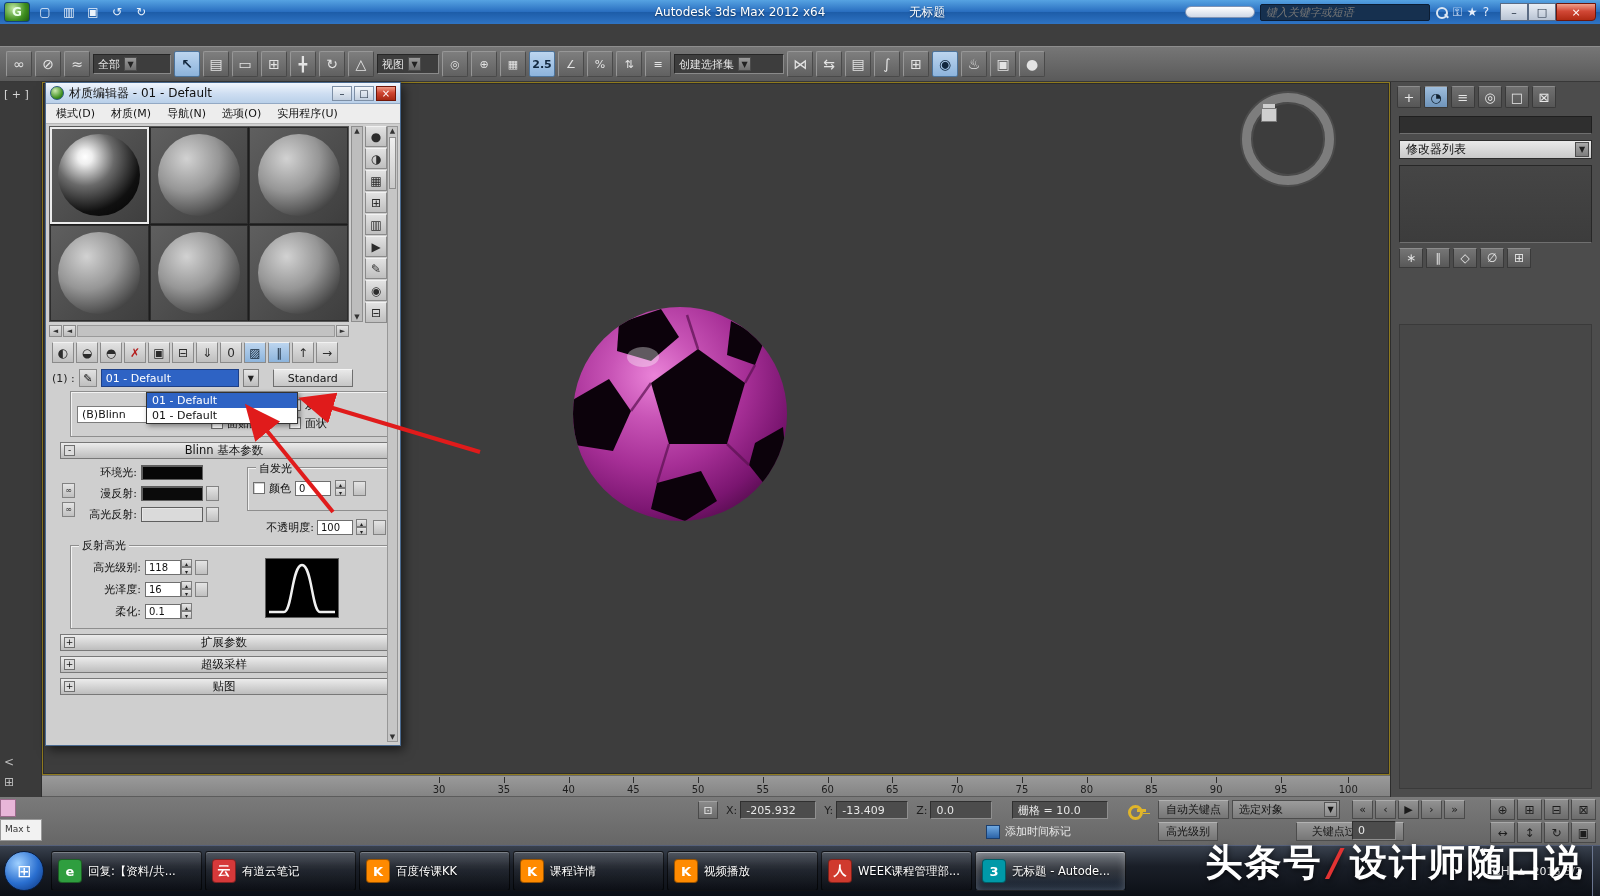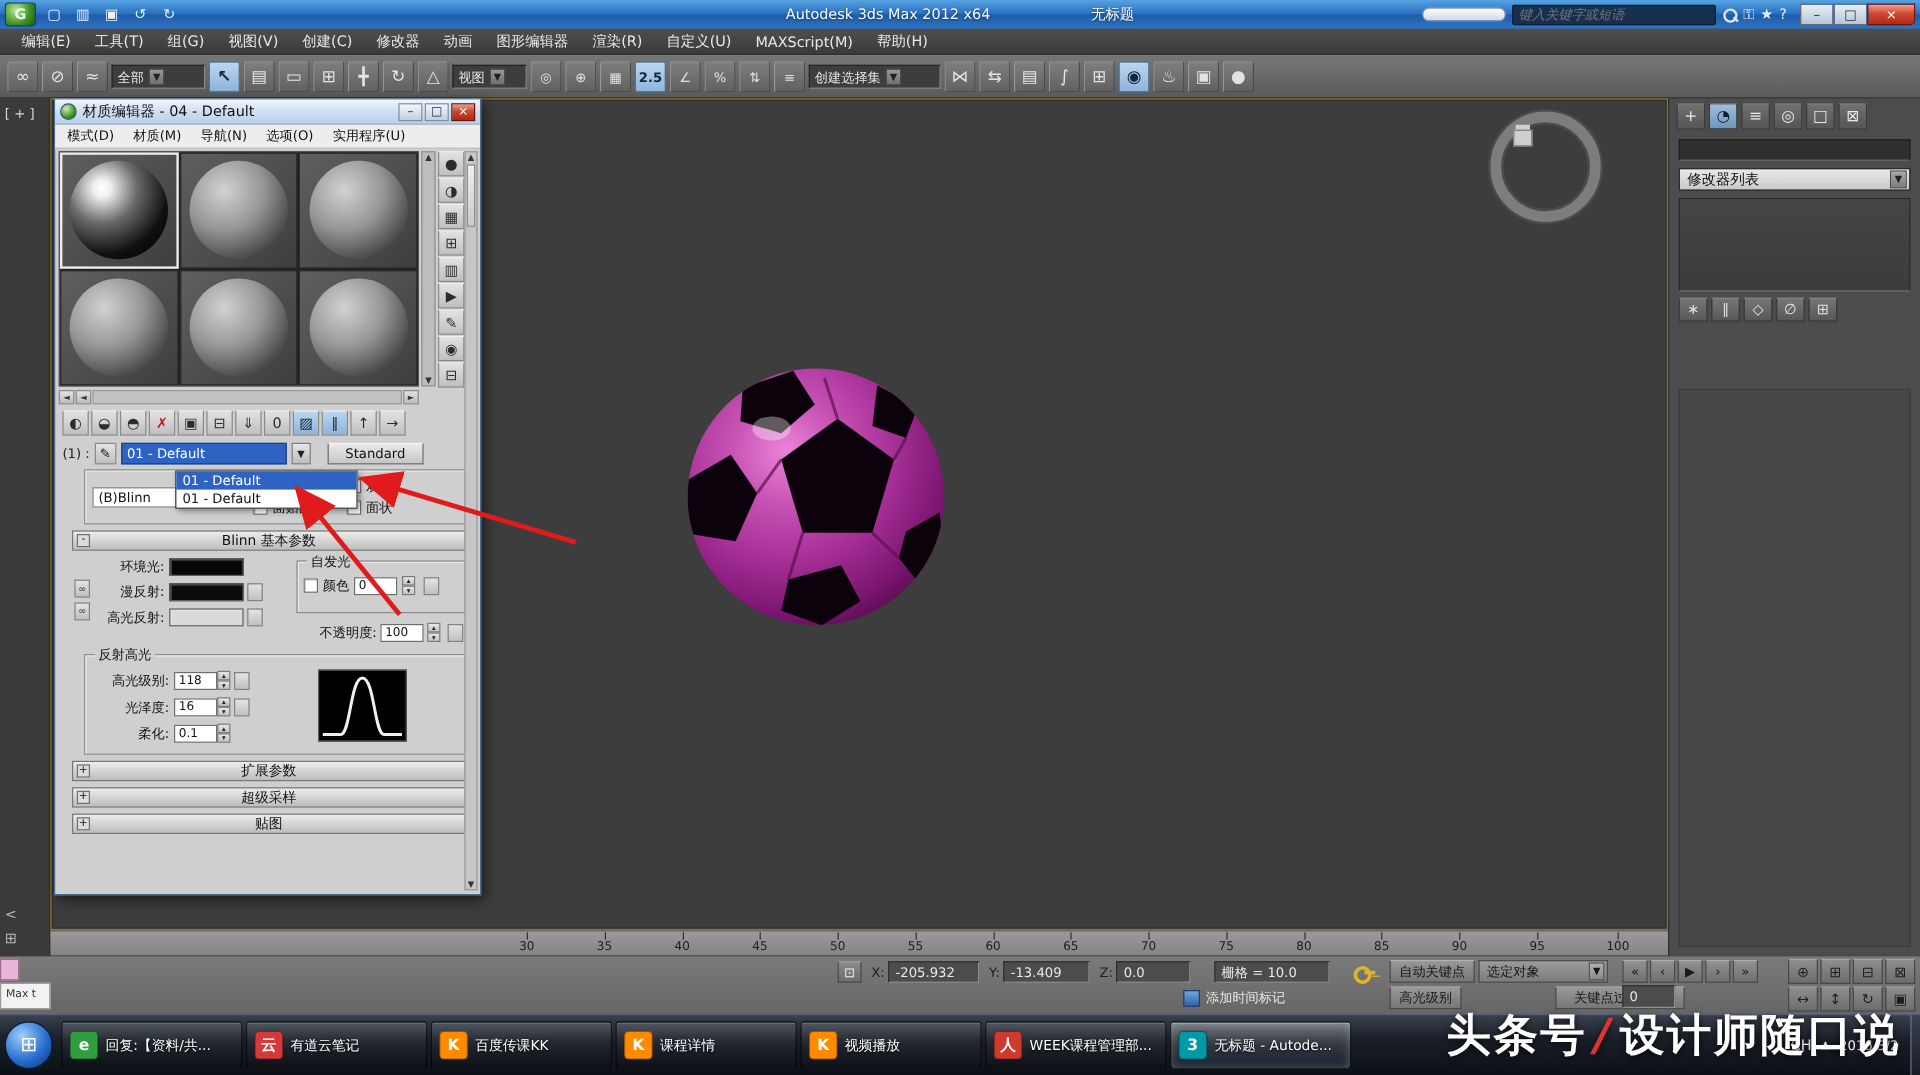--- a/index.html
+++ b/index.html
@@ -205,21 +205,6 @@
     </div>
   </div>
 
-  <div class="menubar">
-
-  <div class="menuitem">编辑(E)</div>
-      <div class="menuitem">工具(T)</div>
-      <div class="menuitem">组(G)</div>
-      <div class="menuitem">视图(V)</div>
-      <div class="menuitem">创建(C)</div>
-      <div class="menuitem">修改器</div>
-      <div class="menuitem">动画</div>
-      <div class="menuitem">图形编辑器</div>
-      <div class="menuitem">渲染(R)</div>
-      <div class="menuitem">自定义(U)</div>
-      <div class="menuitem">MAXScript(M)</div>
-      <div class="menuitem">帮助(H)</div>
-    </div>
 
   <div class="maintoolbar">
     <span style="display:flex;gap:3px">

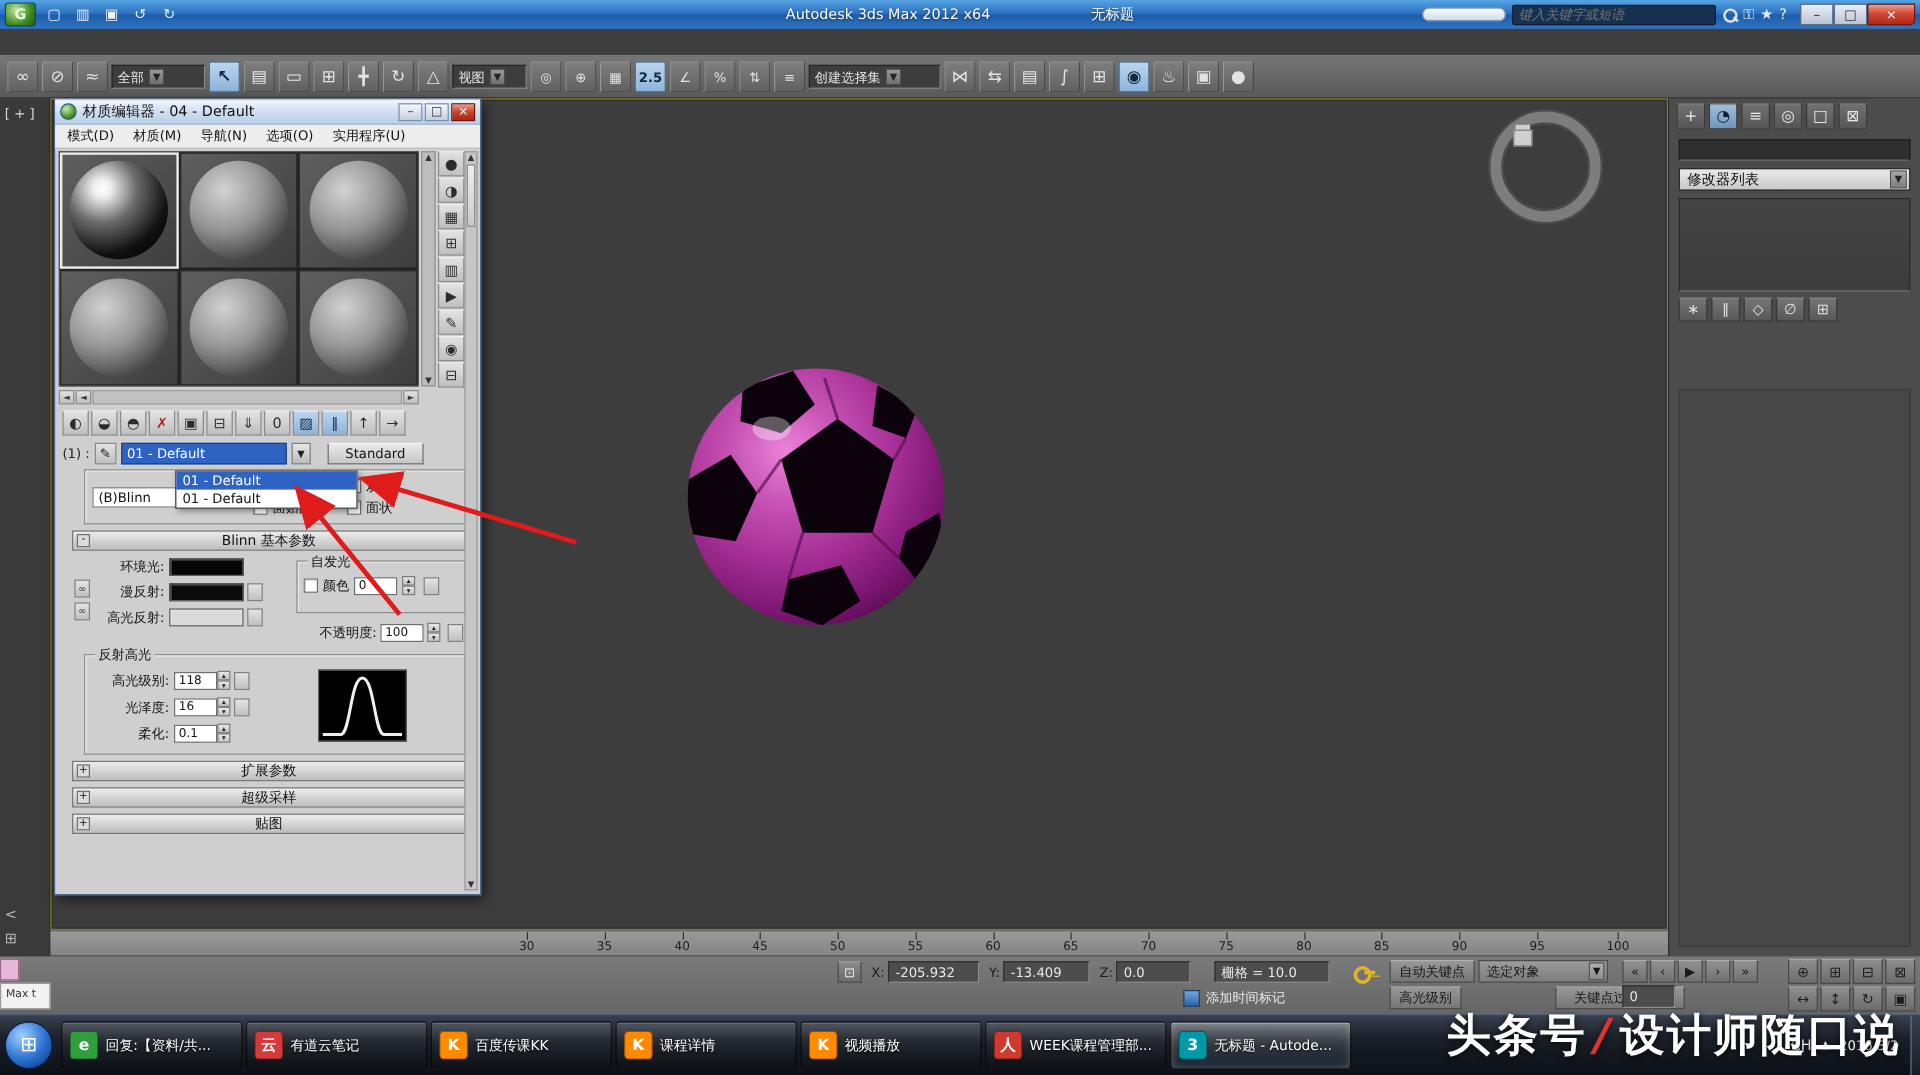--- a/index.html
+++ b/index.html
@@ -408,7 +408,7 @@
   <div class="me">
     <div class="me-title">
       <div class="me-appicon"></div>
-      <span>材质编辑器 - 04 - Default</span>
+      <span>材质编辑器 - 01 - Default</span>
       <div class="me-títle-btns">
         <div class="me-wb">–</div>
         <div class="me-wb">□</div>

